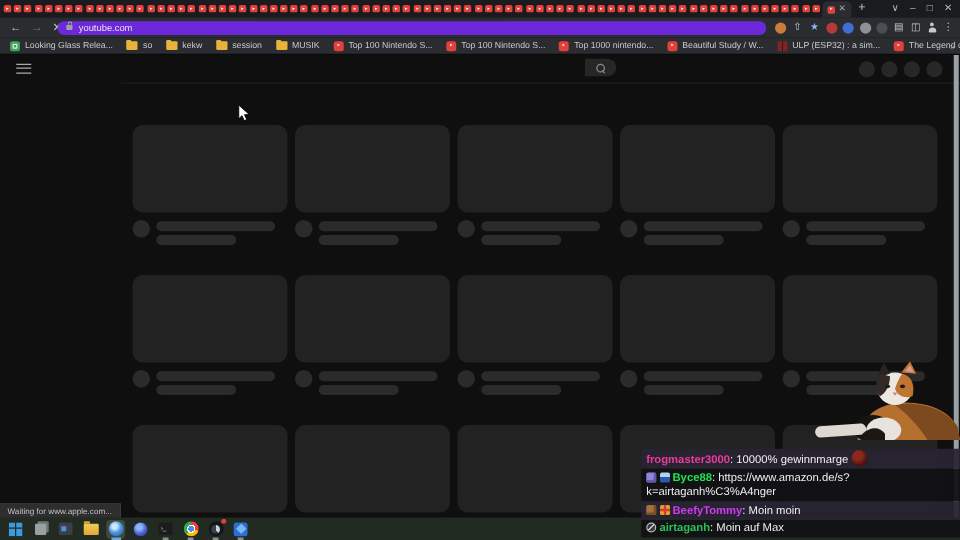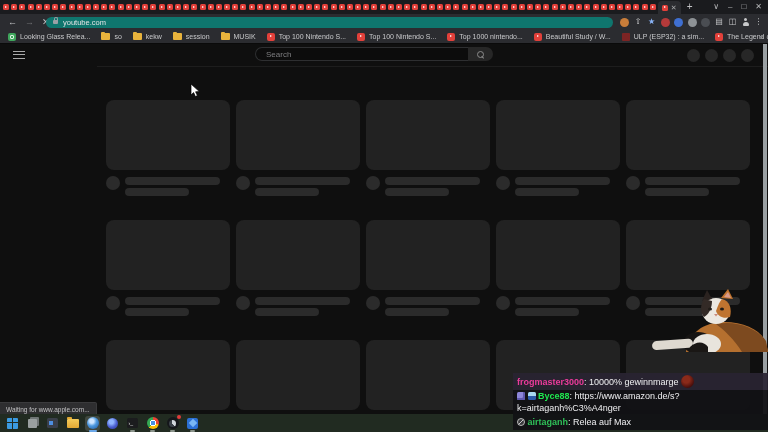--- a/index.html
+++ b/index.html
@@ -23,7 +23,7 @@
   #toolbar{position:absolute;left:0;top:14px;width:768px;height:16px;background:#2b2c30;display:flex;align-items:center;}
   .navico{color:#c2c3c5;font-size:9px;margin-left:8px;line-height:1;}
   .navico.dim{color:#6f7072;}
-  #omnibox{position:absolute;left:46px;top:2.5px;width:560px;height:11px;border-radius:6px;background:#0f766e;
+  #omnibox{position:absolute;left:46px;top:2.5px;width:560px;height:11px;border-radius:6px;background:#6d28d9;
            display:flex;align-items:center;padding-left:7px;}
   .lock{width:5px;height:4px;background:#9aa0a6;border-radius:1px;position:relative;margin-right:5px;}
   .lock::before{content:"";position:absolute;top:-3px;left:0.5px;width:2.5px;height:3px;border:1px solid #9aa0a6;

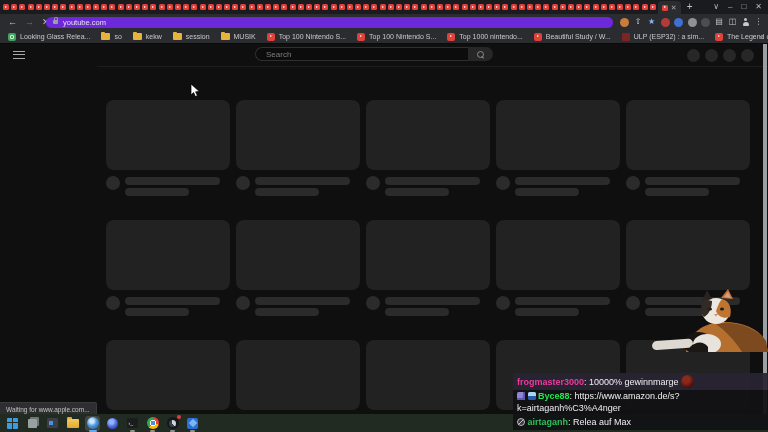--- a/index.html
+++ b/index.html
@@ -318,9 +318,6 @@
   <div id="page">
     <div id="yt-header">
       <div id="hamburger"></div>
-      <div id="searchbox">
-        <span id="search-ph">Search</span>
-      </div>
       <div id="searchbtn">
         <span class="mag"></span>
       </div>

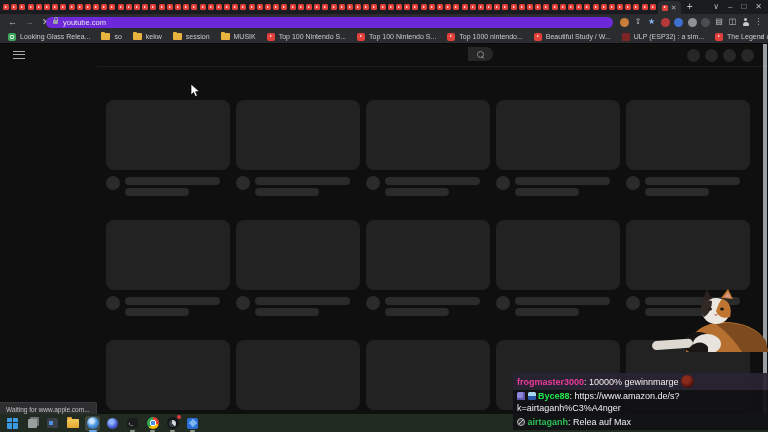--- a/index.html
+++ b/index.html
@@ -516,6 +516,7 @@
   <div id="chat">
       <div class="crow alt"><span class="cuser" style="color: rgb(236, 59, 155);">frogmaster3000</span><span class="ctext">: 10000% gewinnmarge</span><span class="emote"></span></div>
       <div class="crow"><span class="badge b-smiley-purple"></span><span class="badge b-crown-blue"></span><span class="cuser" style="color: rgb(31, 232, 79);">Byce88</span><span class="ctext">: https://www.amazon.de/s?k=airtaganh%C3%A4nger</span></div>
+      <div class="crow alt"><span class="badge b-smiley-brown"></span><span class="badge b-gift-gold"></span><span class="cuser" style="color: rgb(207, 59, 245);">BeefyTommy</span><span class="ctext">: Moin moin</span></div>
       <div class="crow"><span class="badge b-no-entry"></span><span class="cuser" style="color: rgb(47, 191, 88);">airtaganh</span><span class="ctext">: Relea auf Max</span></div>
     </div>
 

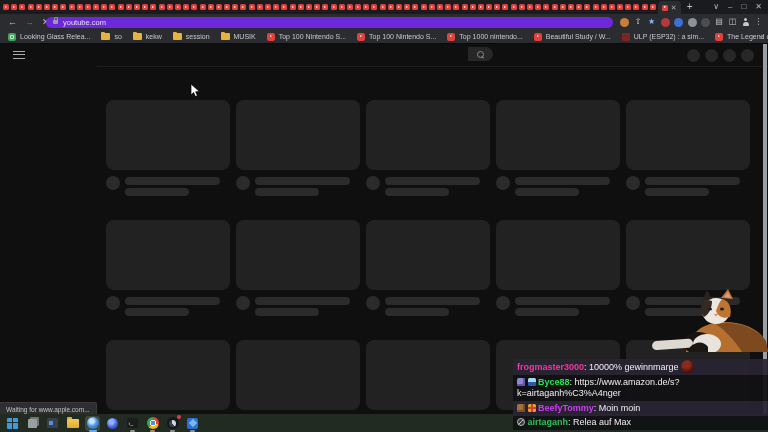--- a/index.html
+++ b/index.html
@@ -517,7 +517,7 @@
       <div class="crow alt"><span class="cuser" style="color: rgb(236, 59, 155);">frogmaster3000</span><span class="ctext">: 10000% gewinnmarge</span><span class="emote"></span></div>
       <div class="crow"><span class="badge b-smiley-purple"></span><span class="badge b-crown-blue"></span><span class="cuser" style="color: rgb(31, 232, 79);">Byce88</span><span class="ctext">: https://www.amazon.de/s?k=airtaganh%C3%A4nger</span></div>
       <div class="crow alt"><span class="badge b-smiley-brown"></span><span class="badge b-gift-gold"></span><span class="cuser" style="color: rgb(207, 59, 245);">BeefyTommy</span><span class="ctext">: Moin moin</span></div>
-      <div class="crow"><span class="badge b-no-entry"></span><span class="cuser" style="color: rgb(47, 191, 88);">airtaganh</span><span class="ctext">: Relea auf Max</span></div>
+      <div class="crow"><span class="badge b-no-entry"></span><span class="cuser" style="color: rgb(47, 191, 88);">airtaganh</span><span class="ctext">: Moin auf Max</span></div>
     </div>
 
   <div id="status">

